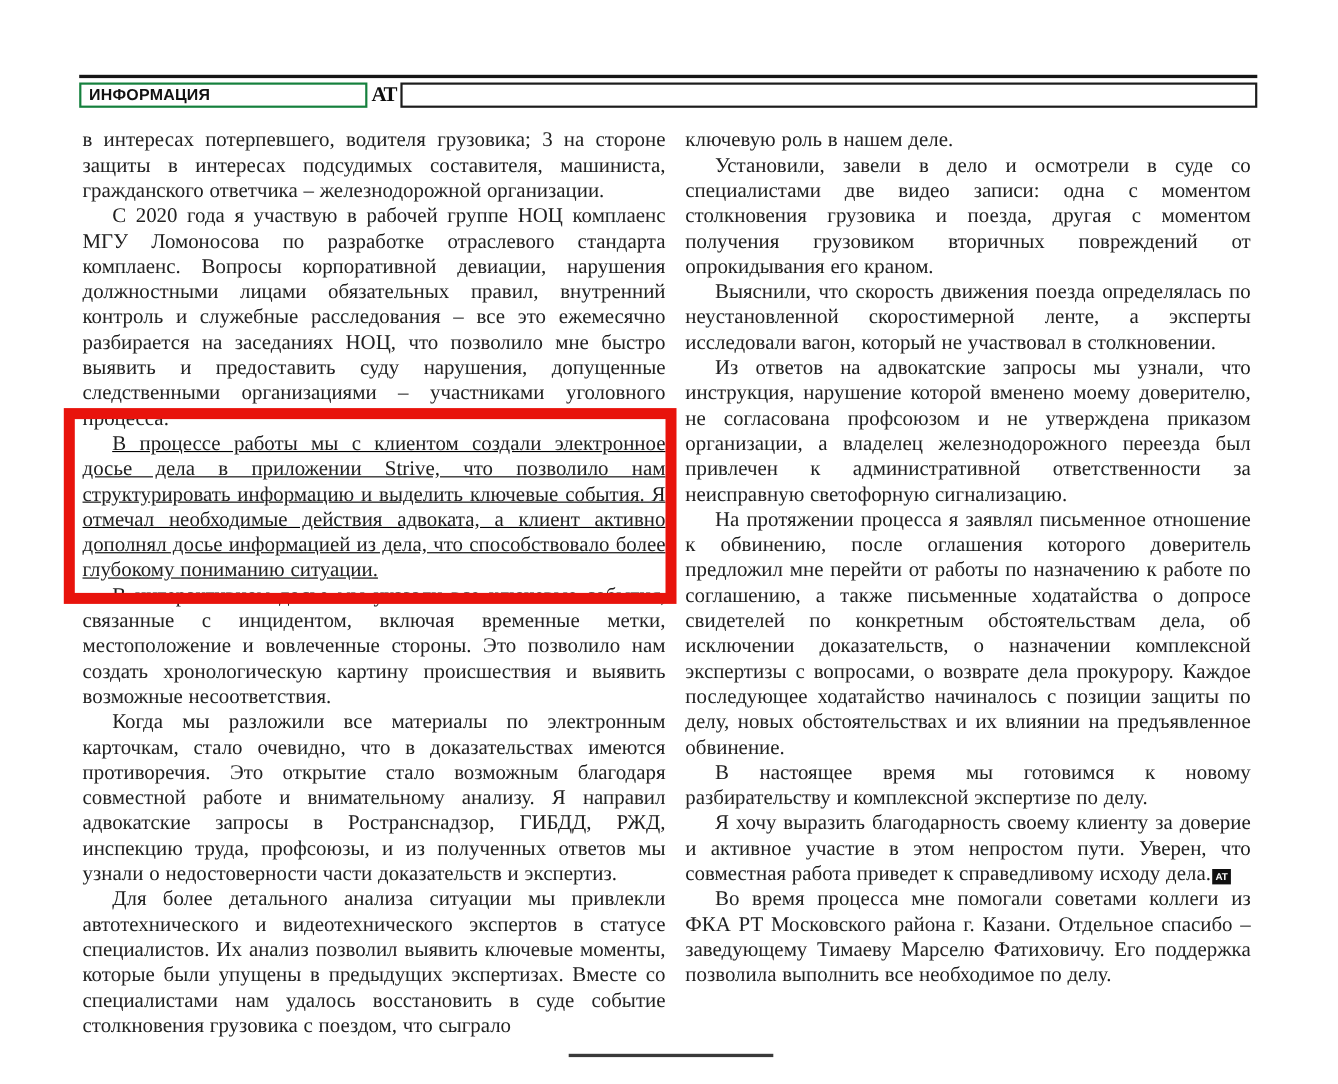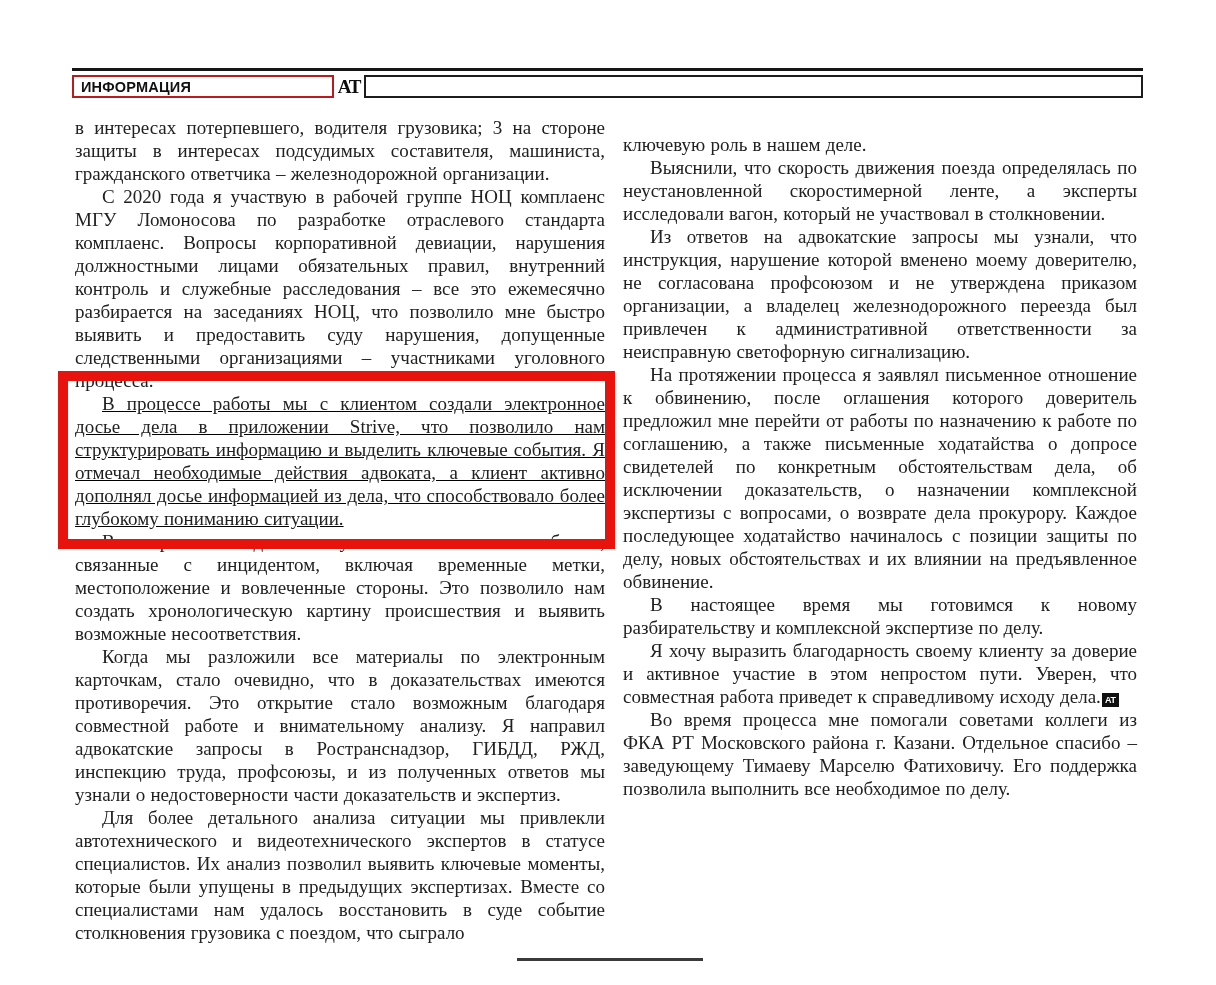--- a/index.html
+++ b/index.html
@@ -13,7 +13,7 @@
   .header-rule { height:3px; background:#161616; }
   .header-boxes { display:flex; align-items:stretch; height:23px; margin-top:4px; }
   .label-box {
-    width:262px; border:2px solid #b91c1c; box-sizing:border-box;
+    width:262px; border:2px solid #15803d; box-sizing:border-box;
     display:flex; align-items:center; padding-left:7px;
   }
   .label-box span {

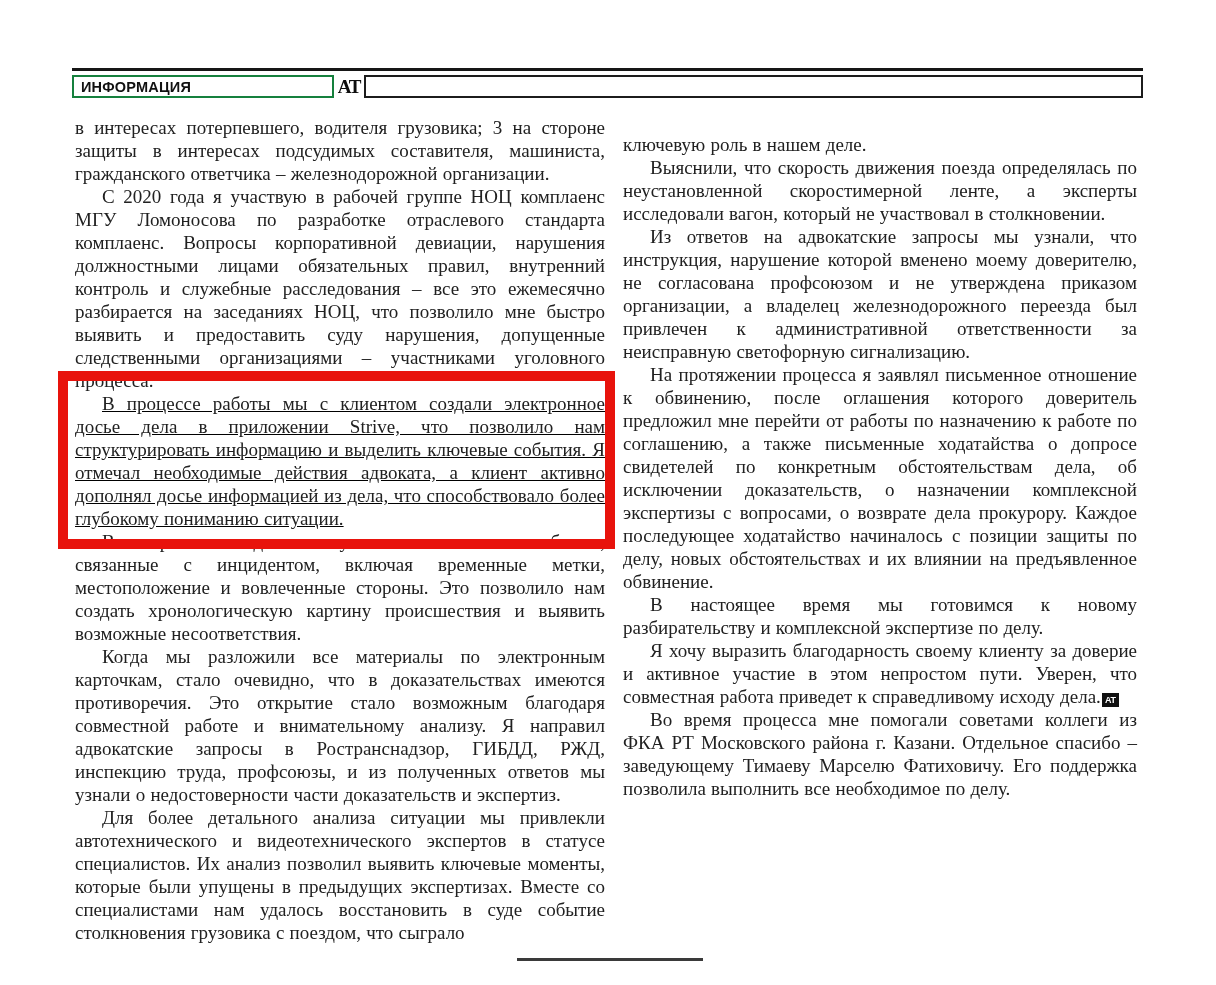--- a/index.html
+++ b/index.html
@@ -33,7 +33,7 @@
   }
   .col { box-sizing:border-box; }
   .col-left  { width:530px; }
-  .col-right { width:514px;margin-top:17px; }
+  .col-right { width:514px; }
   .col p {
     margin:0; text-align:justify; text-indent:27px;
     font-size:19px; line-height:23px; color:#212121;

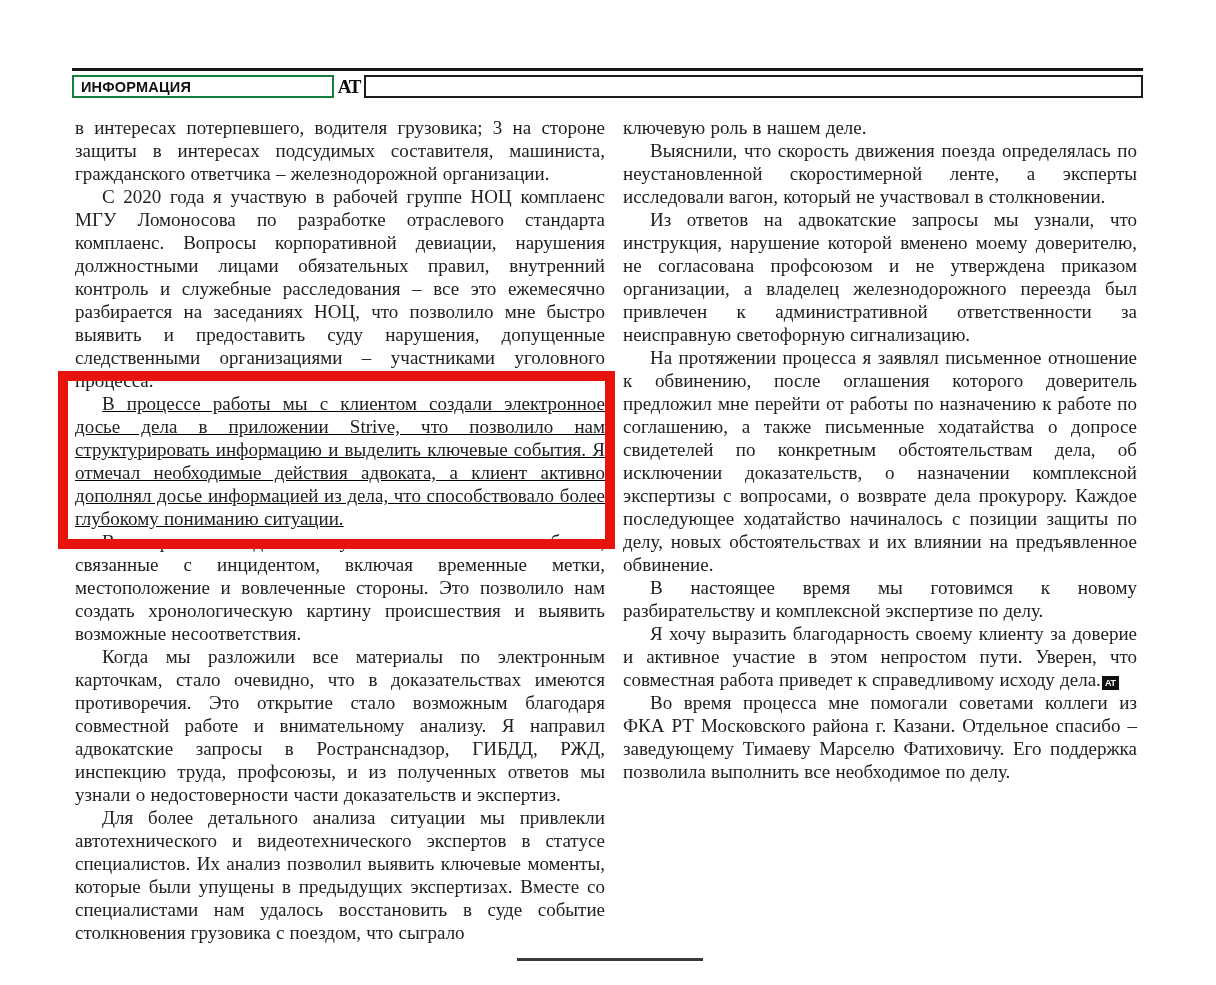--- a/index.html
+++ b/index.html
@@ -91,6 +91,7 @@
 
     <div class="col col-right">
       <p class="no-indent">ключевую роль в нашем деле.</p>
+      <p>Установили, завели в дело и осмотрели в суде со специалистами две видео записи: одна с моментом столкновения грузовика и поезда, другая с моментом получения грузовиком вторичных повреждений от опрокидывания его краном.</p>
       <p>Выяснили, что скорость движения поезда определялась по неустановленной скоростимерной ленте, а эксперты исследовали вагон, который не участвовал в столкновении.</p>
       <p>Из ответов на адвокатские запросы мы узнали, что инструкция, нарушение которой вменено моему доверителю, не согласована профсоюзом и не утверждена приказом организации, а владелец железнодорожного переезда был привлечен к административной ответственности за неисправную светофорную сигнализацию.</p>
       <p>На протяжении процесса я заявлял письменное отношение к обвинению, после оглашения которого доверитель предложил мне перейти от работы по назначению к работе по соглашению, а также письменные ходатайства о допросе свидетелей по конкретным обстоятельствам дела, об исключении доказательств, о назначении комплексной экспертизы с вопросами, о возврате дела прокурору. Каждое последующее ходатайство начиналось с позиции защиты по делу, новых обстоятельствах и их влиянии на предъявленное обвинение.</p>

